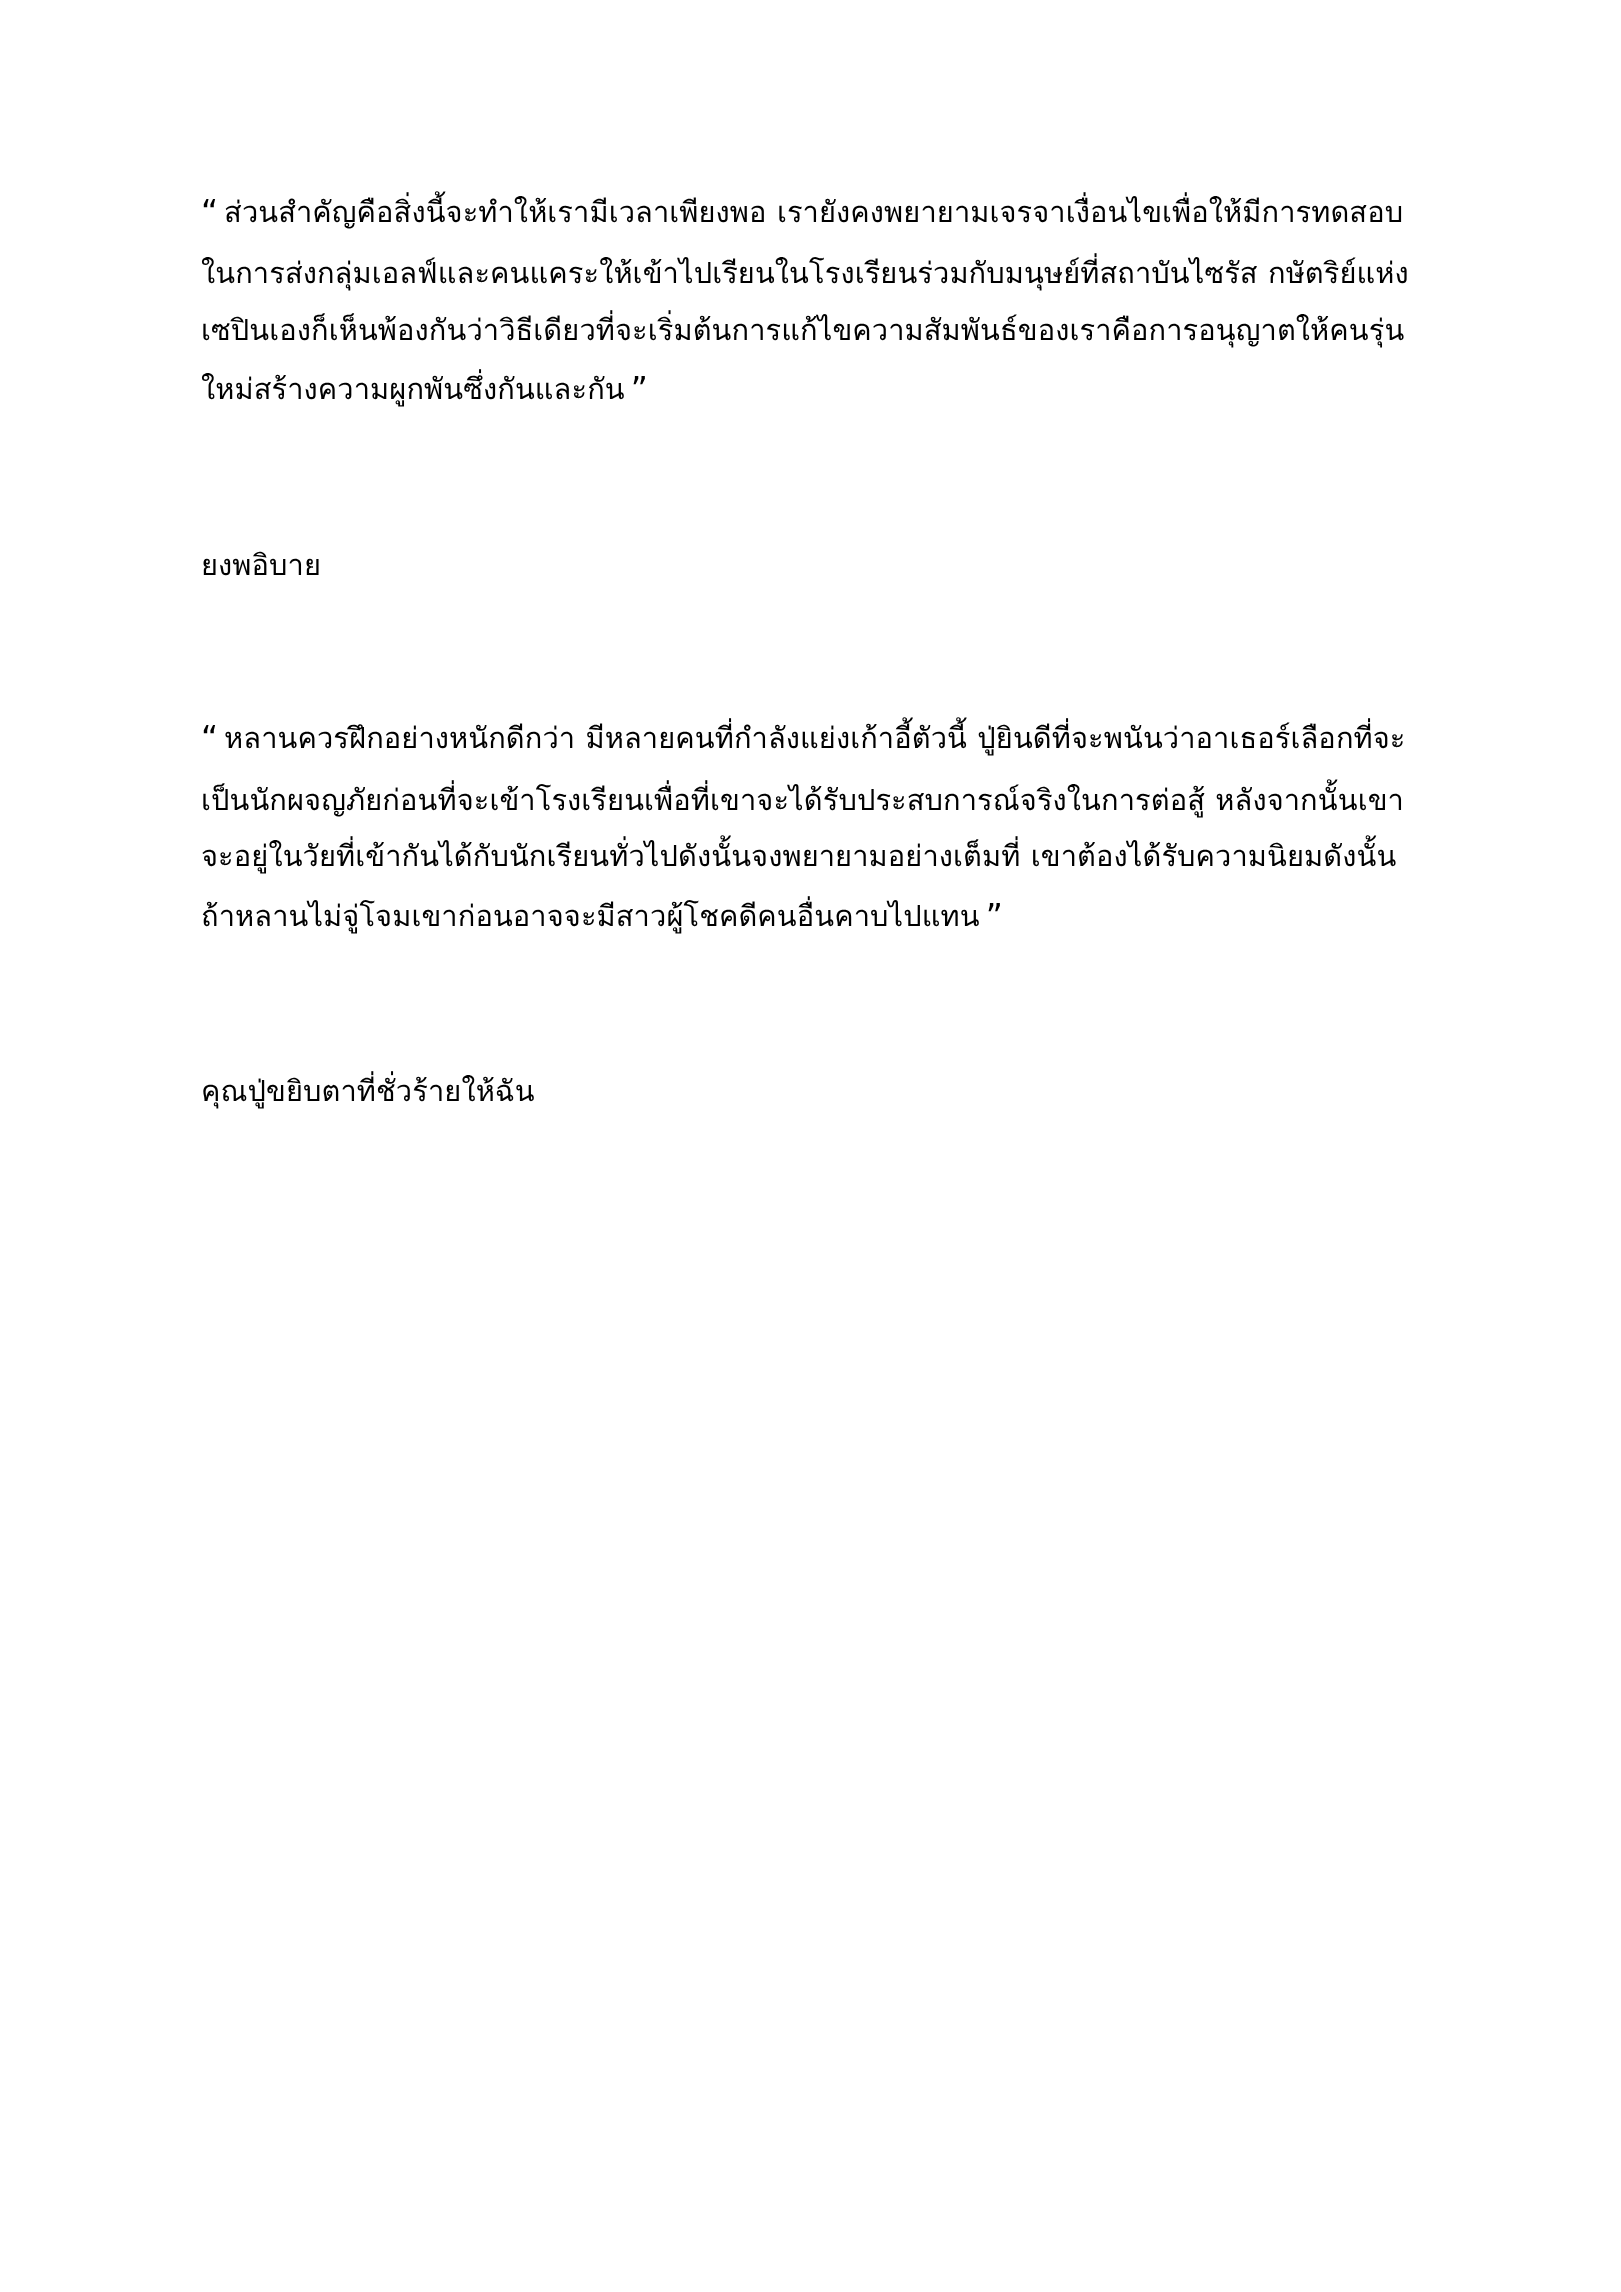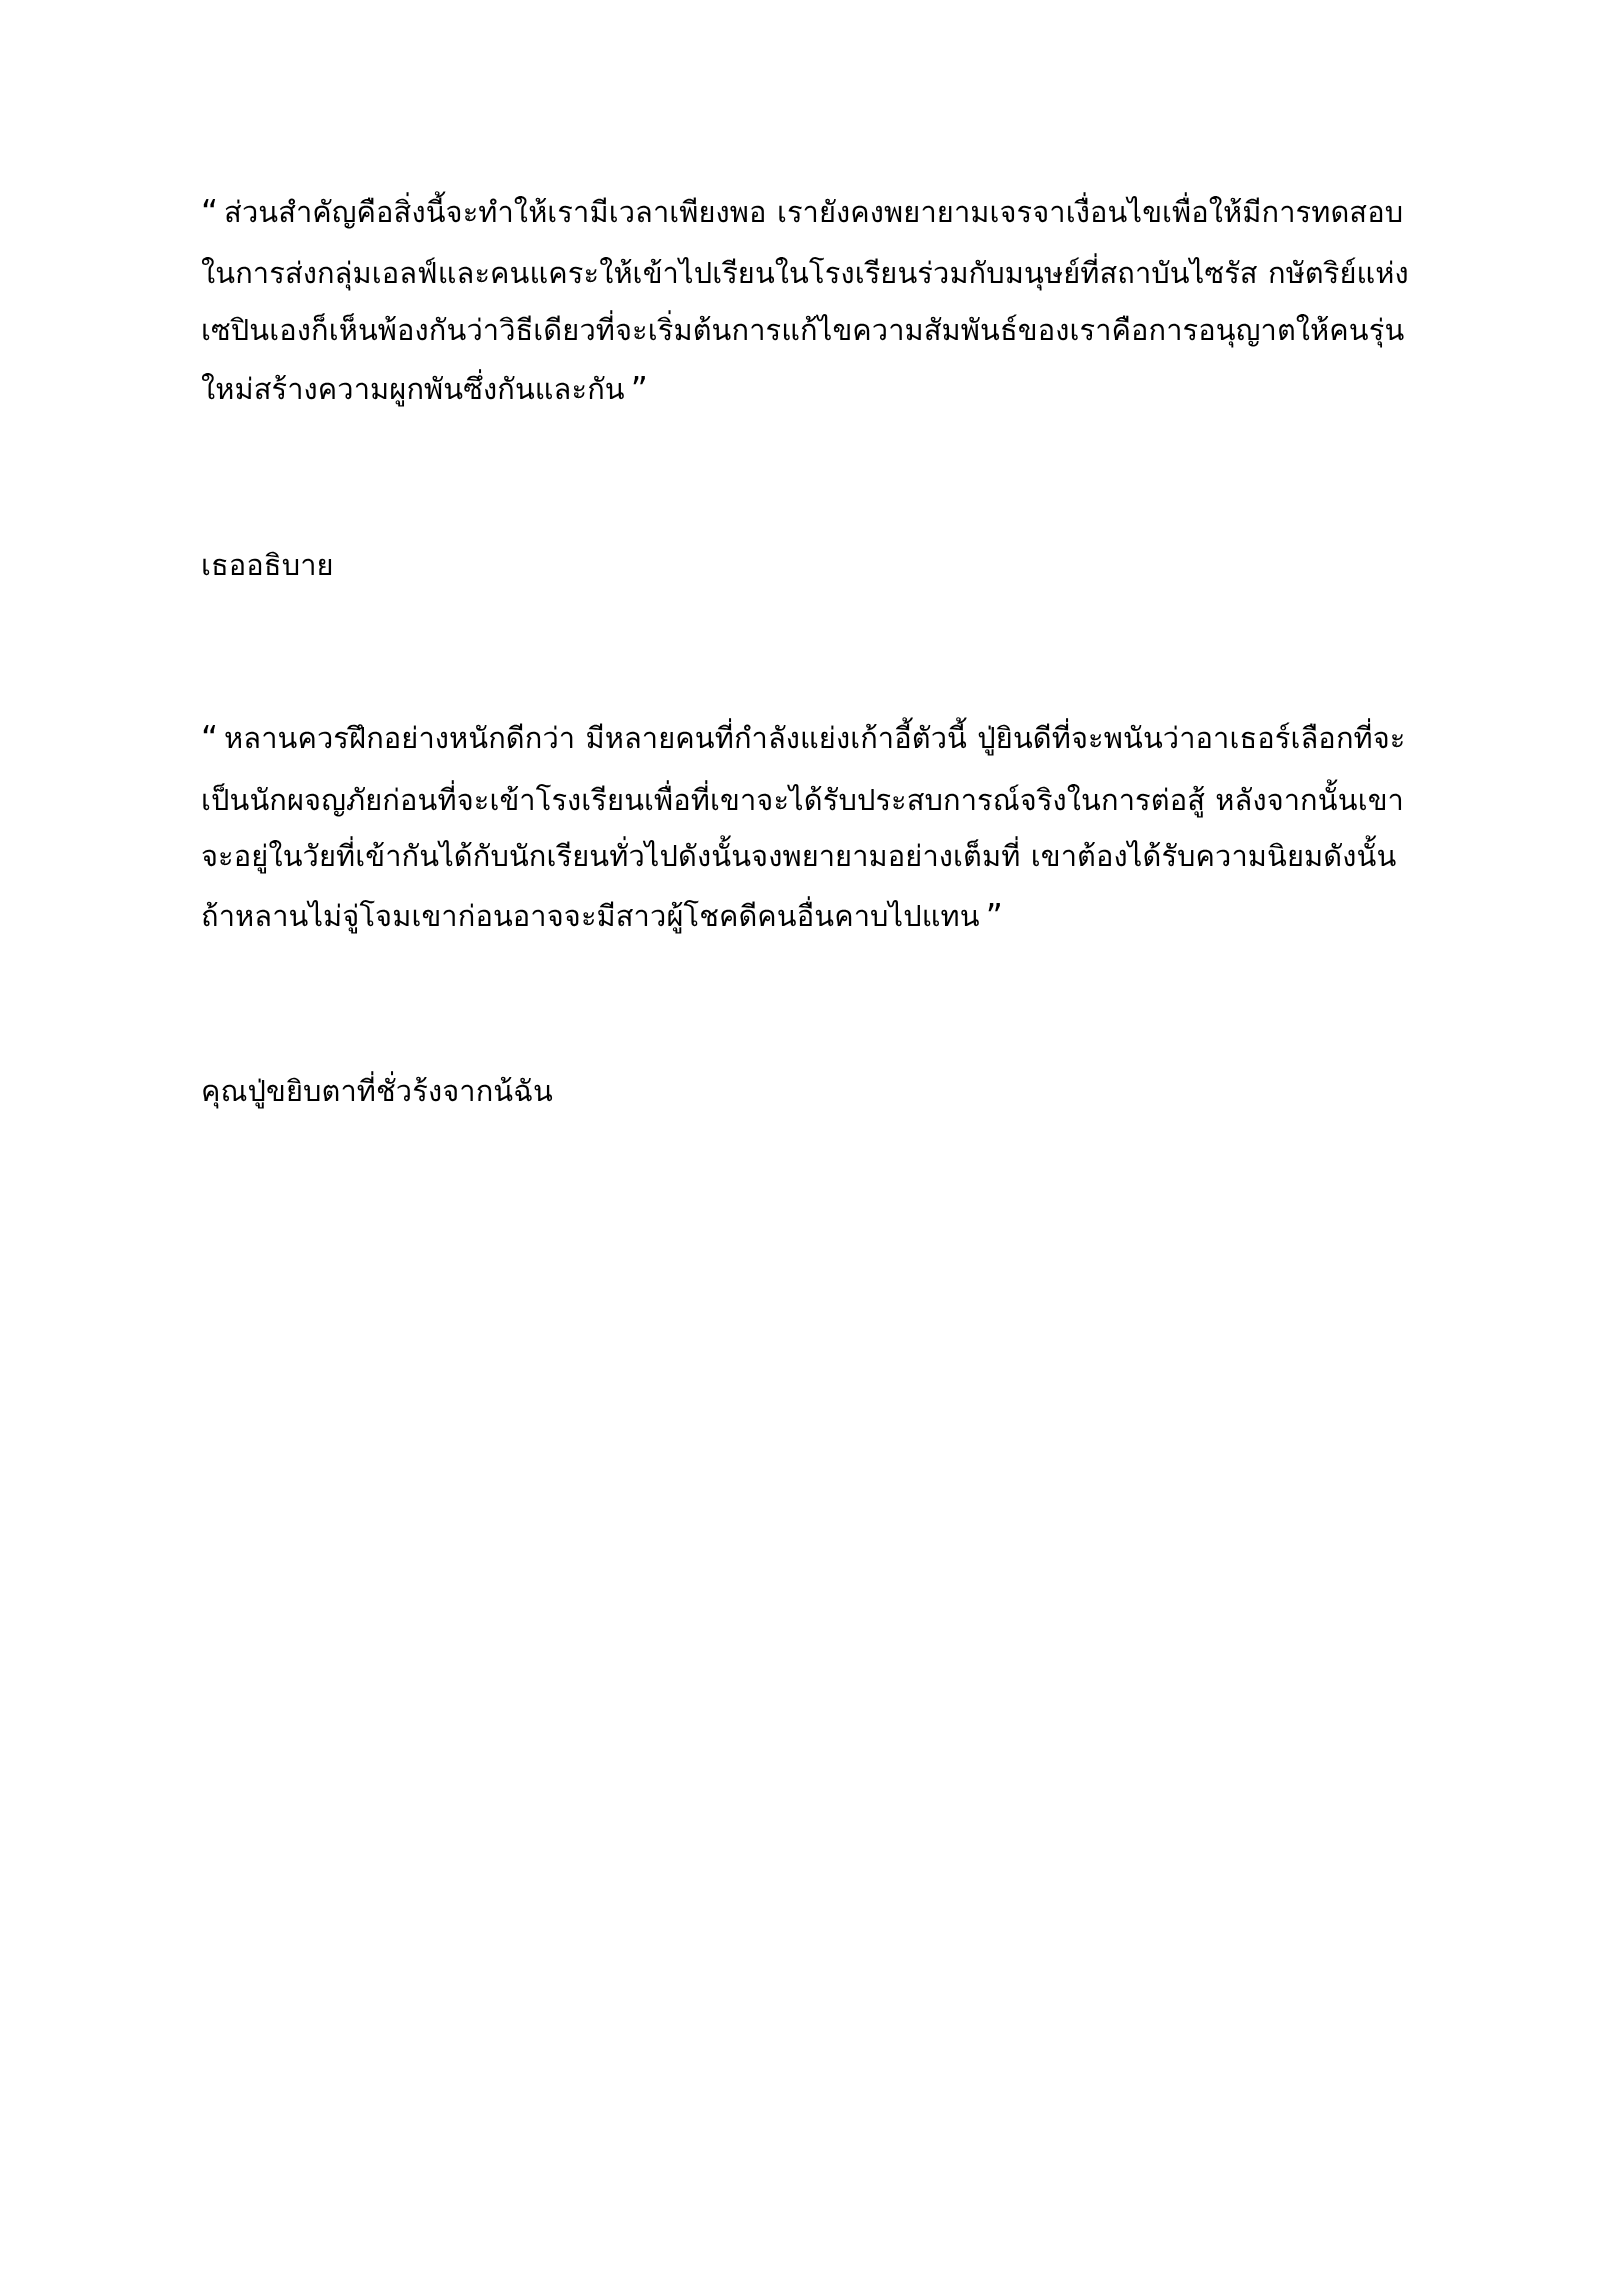--- a/index.html
+++ b/index.html
@@ -63,7 +63,7 @@
     <p class="spacer"></p>
     <p class="spacer"></p>
 
-    <p class="para"><span>เธออธิบาย</span></p>
+    <p class="para"><span>ยงพอิบาย</span></p>
 
     <p class="spacer"></p>
     <p class="spacer"></p>

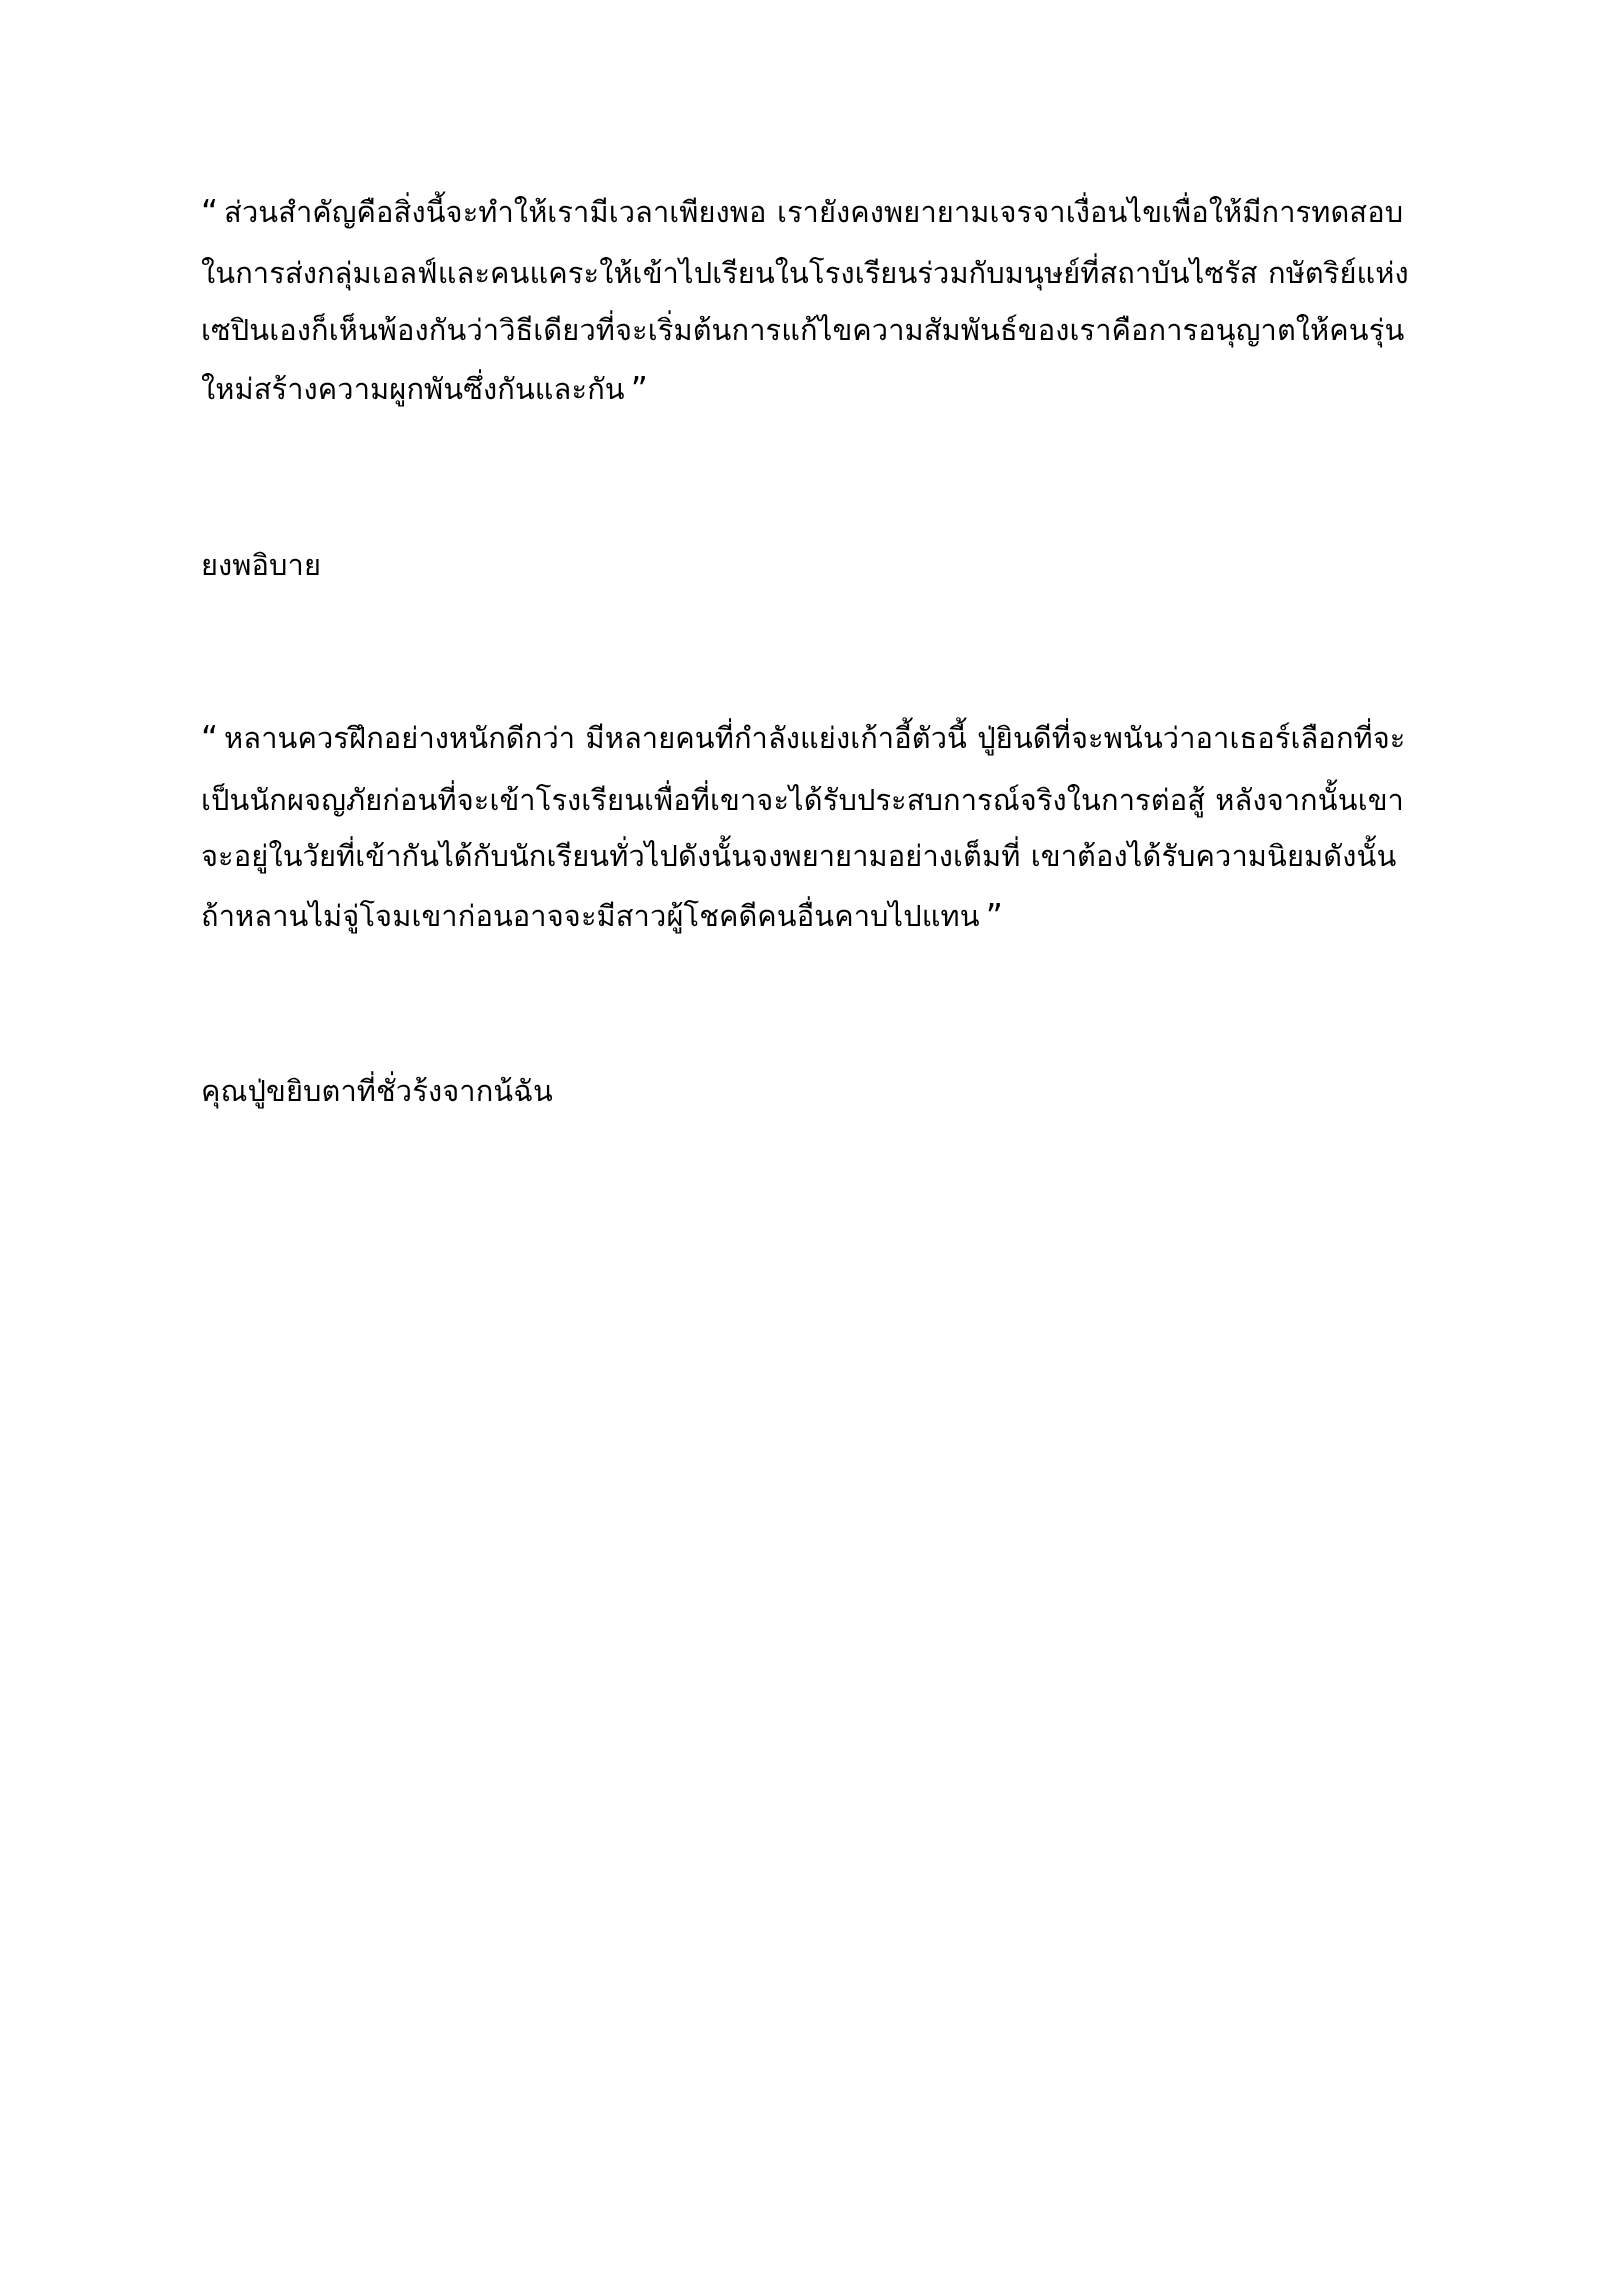--- a/index.html
+++ b/index.html
@@ -73,7 +73,7 @@
     <p class="spacer"></p>
     <p class="spacer"></p>
 
-    <p class="para"><span>คุณปู่ขยิบตาที่ชั่วร้งจากน้ฉัน</span></p>
+    <p class="para"><span>คุณปู่ขยิบตาที่ชั่วร้ายให้ฉัน</span></p>
 
     <p class="spacer"></p>
     <p class="spacer"></p>

